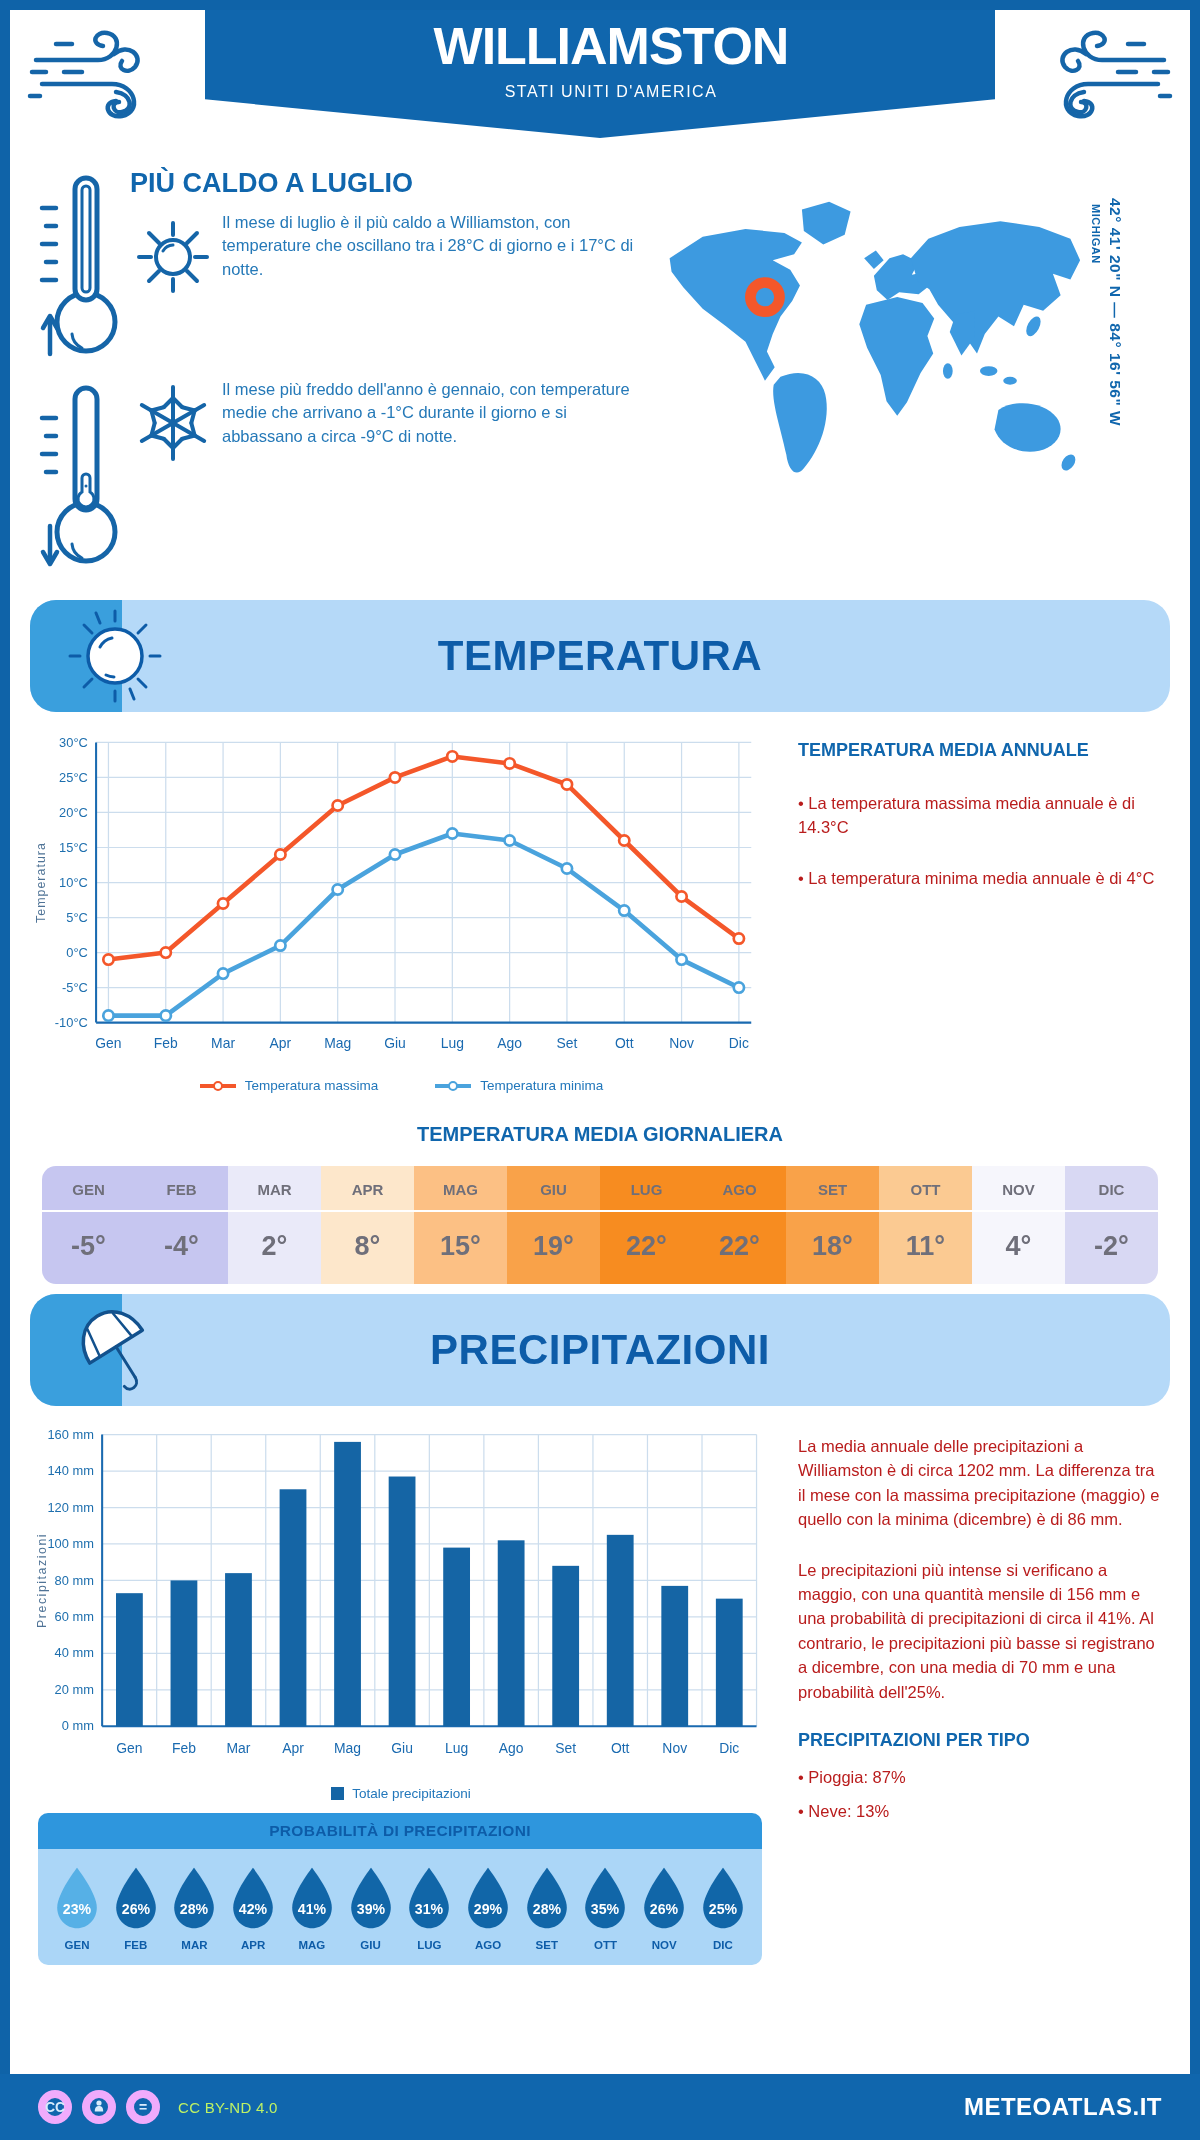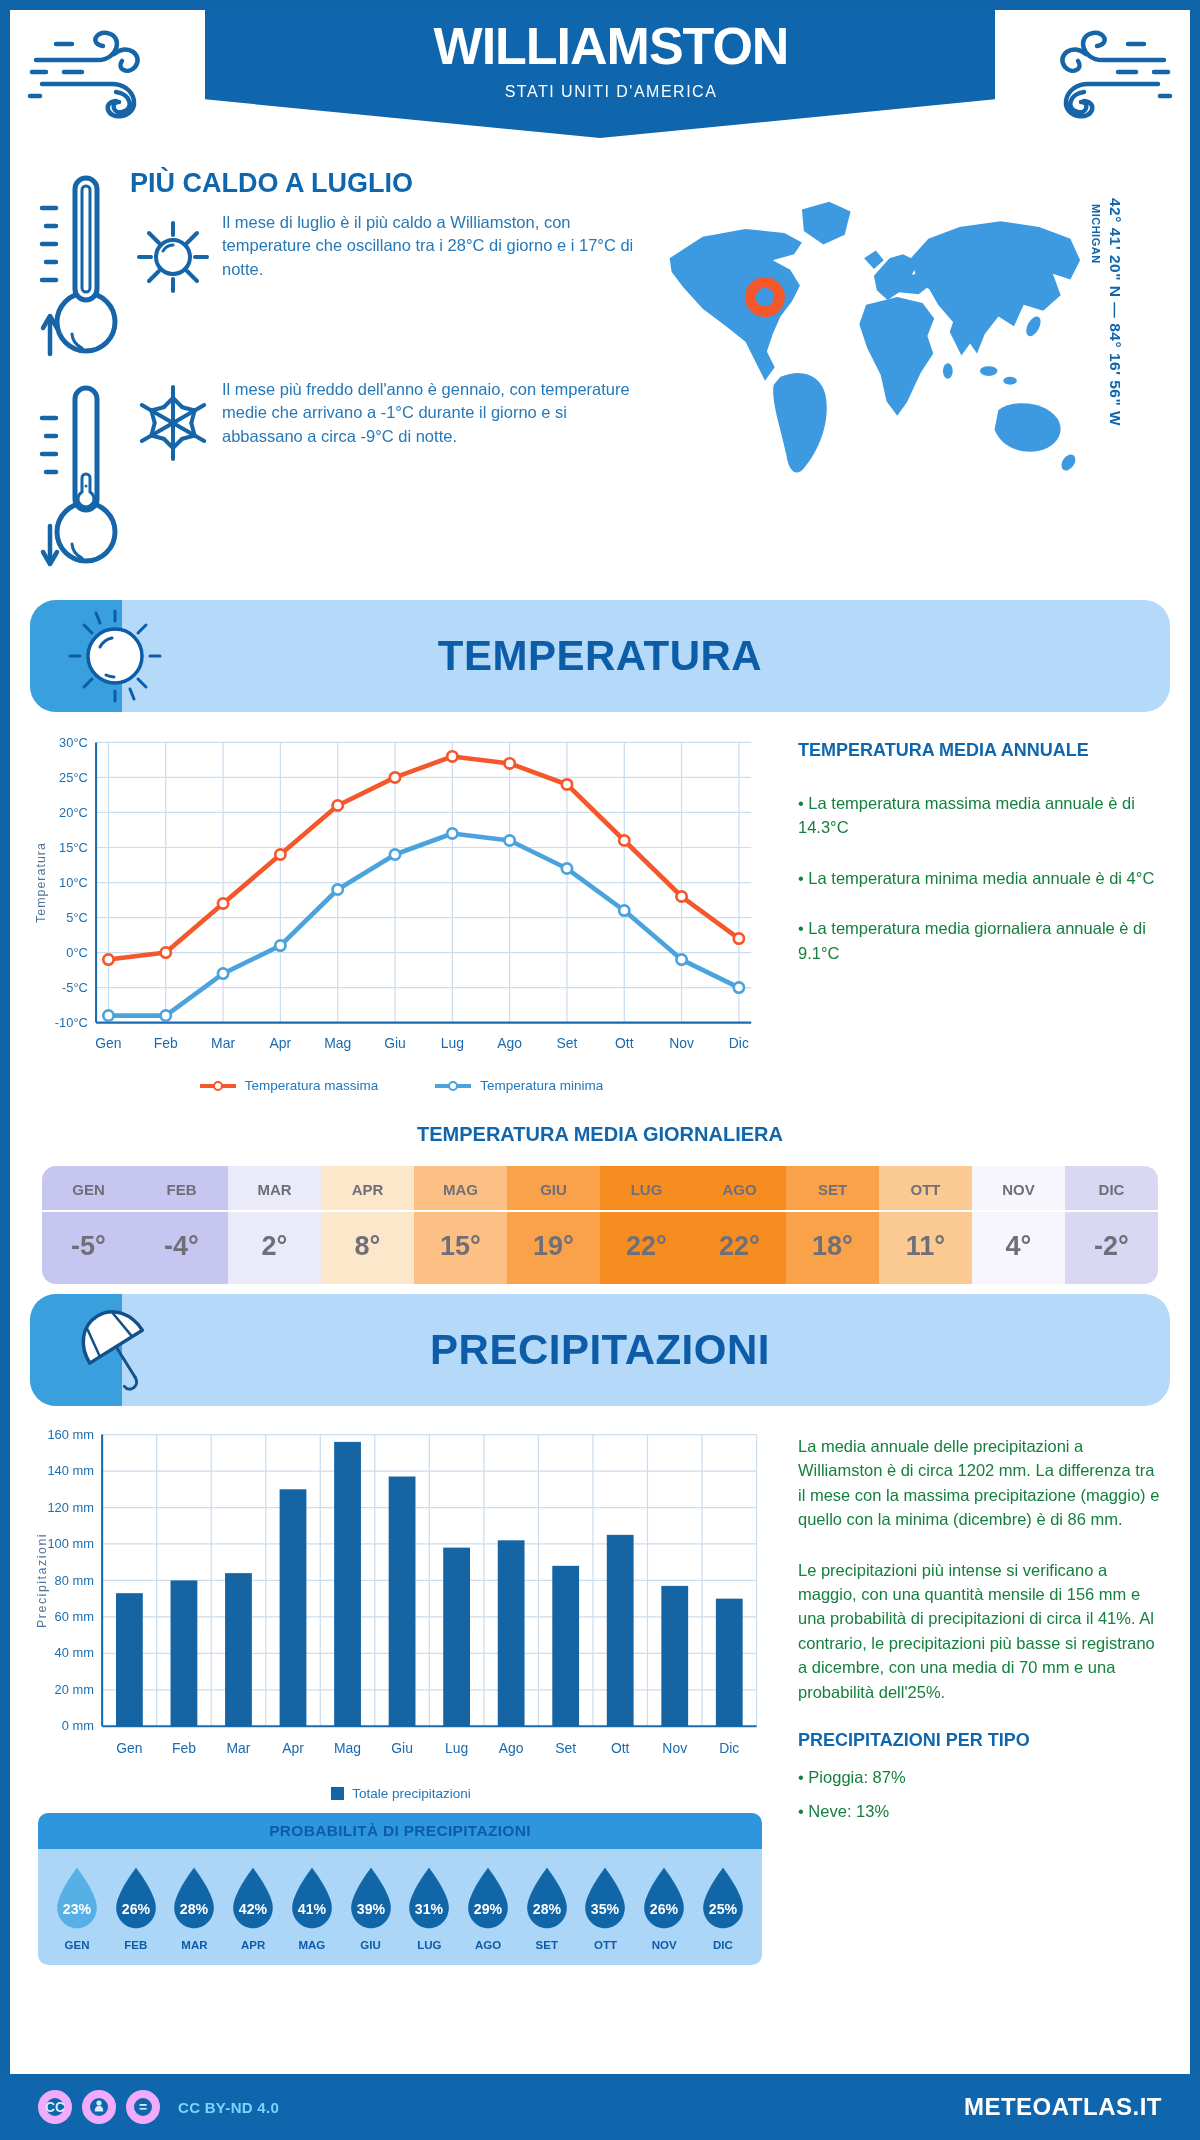--- a/index.html
+++ b/index.html
@@ -46,7 +46,7 @@
   .chart-col{width:742px;flex:0 0 742px;}
   .text-col{flex:1;padding:12px 10px 0 26px;}
   .text-col h3{margin:0 0 30px;font-size:18px;color:#1066ad;font-weight:bold;}
-  .text-col p{margin:0 0 26px;font-size:16.5px;line-height:1.48;color:#15803d;}
+  .text-col p{margin:0 0 26px;font-size:16.5px;line-height:1.48;color:#b91c1c;}
   .legend{display:flex;justify-content:center;gap:56px;margin-top:4px;}
   .legend-item{display:flex;align-items:center;gap:8px;font-size:13.5px;color:#2277bb;}
 

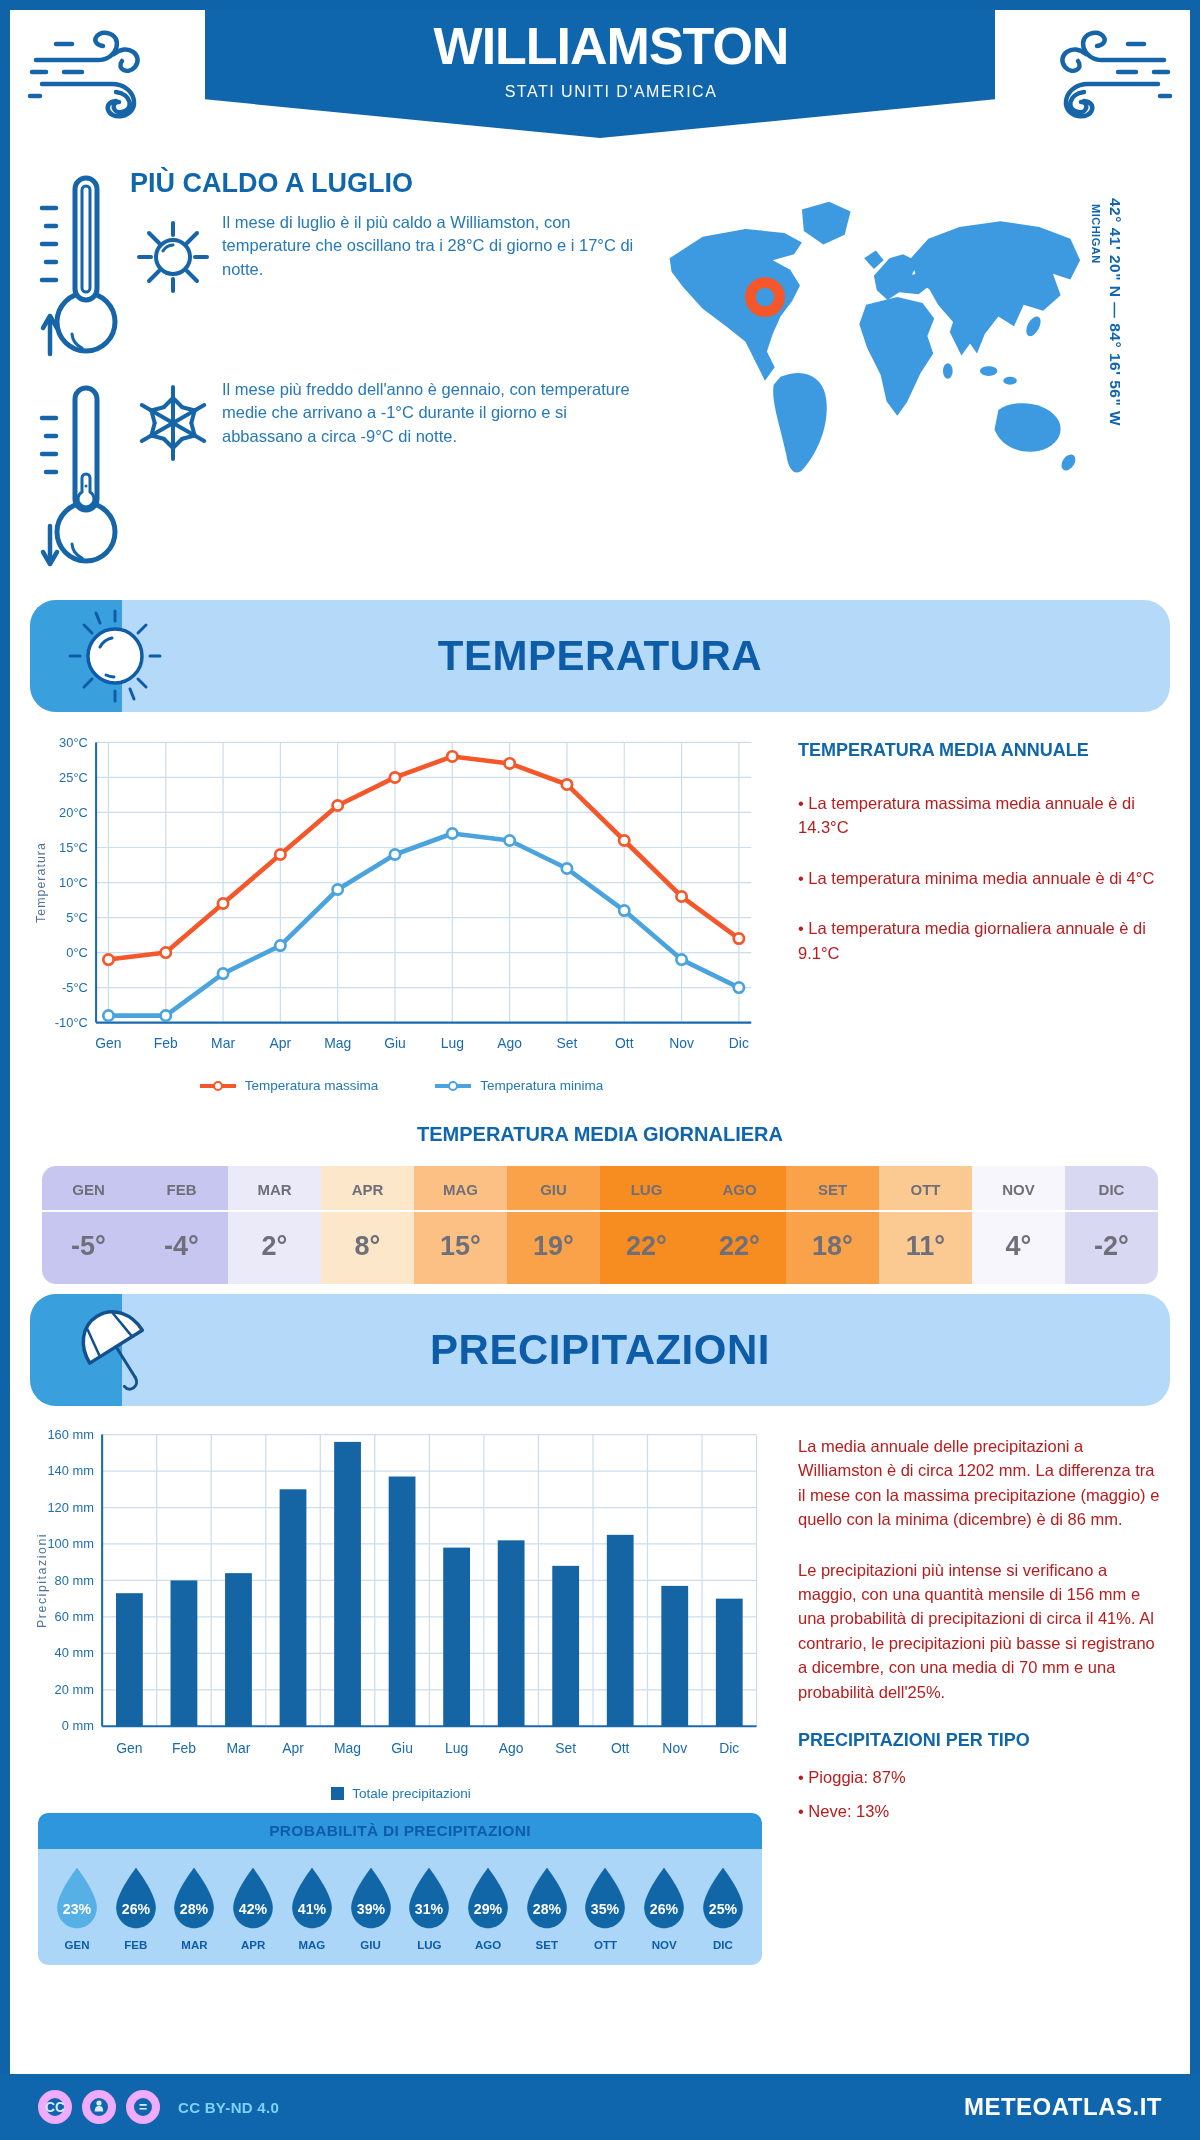--- a/index.html
+++ b/index.html
@@ -343,7 +343,6 @@
       <div id="annual-bullets">
           <p>• La temperatura massima media annuale è di 14.3°C</p>
           <p>• La temperatura minima media annuale è di 4°C</p>
-          <p>• La temperatura media giornaliera annuale è di 9.1°C</p>
         </div>
     </div>
   </div>

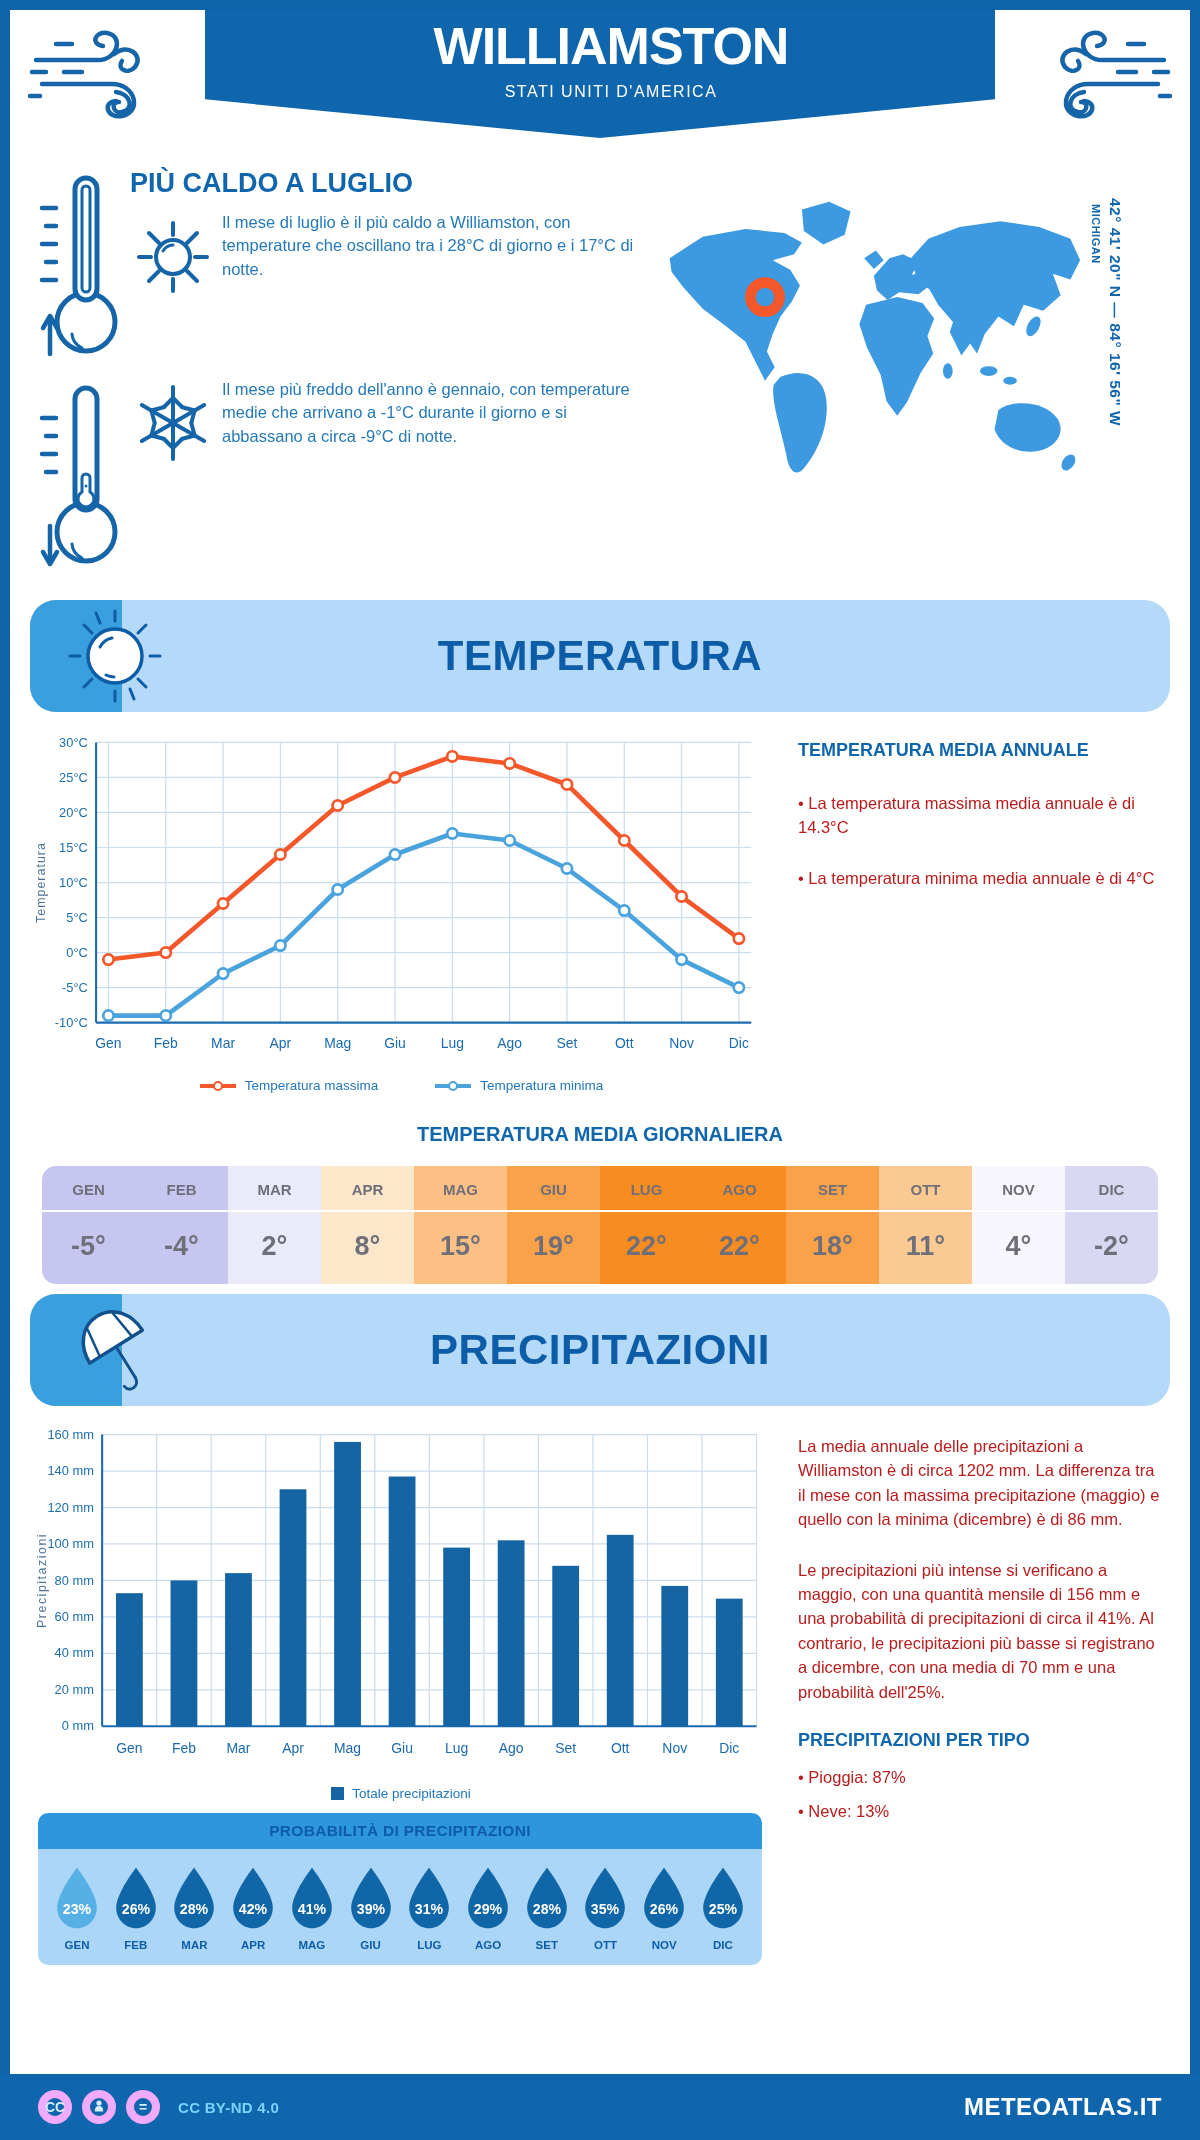--- a/index.html
+++ b/index.html
@@ -75,7 +75,7 @@
   .cc-group{display:flex;align-items:center;gap:10px;}
   .cc-badge{width:34px;height:34px;border:8px solid #f0abfc;border-radius:50%;color:#d9ecfb;
     display:flex;align-items:center;justify-content:center;font-weight:bold;font-size:14px;box-sizing:border-box;}
-  .license{margin-left:8px;color:#7dd3fc;font-weight:bold;font-size:15px;letter-spacing:0.3px;}
+  .license{margin-left:8px;color:#bef264;font-weight:normal;font-size:15px;letter-spacing:0.3px;}
   .brand{margin-left:auto;color:#fff;font-weight:bold;font-size:24px;letter-spacing:0.5px;}
 
   svg text{font-family:"Liberation Sans","DejaVu Sans",sans-serif;}

